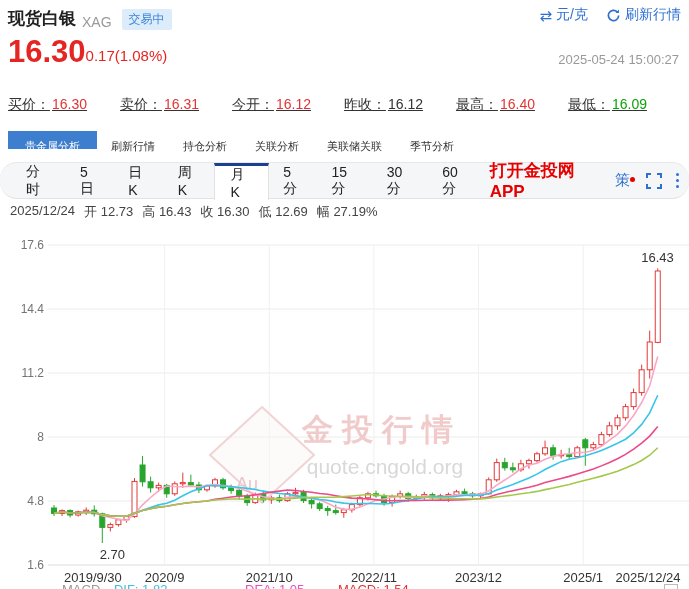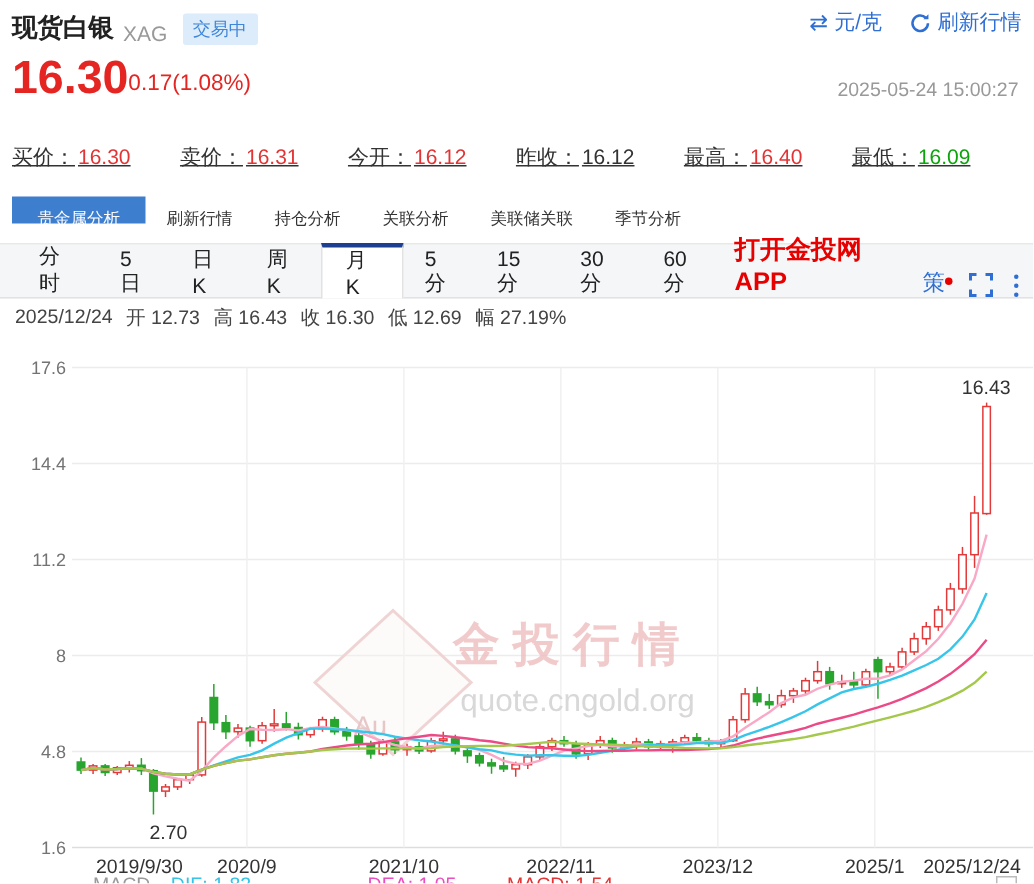--- a/index.html
+++ b/index.html
@@ -32,7 +32,7 @@
   .atab.active{background:#3e7ecf;color:#fff;padding:0 17px;}
   
   #tbar{position:absolute;left:0;top:162px;width:689px;height:35px;background:#f5f6f7;
-        border-top:1px solid #e8e8e8;border-bottom:1px solid #e2e2e2;display:flex;align-items:flex-end;}
+        border-top:1px solid #e8e8e8;border-bottom:1px solid #e2e2e2;display:flex;align-items:center;border-radius:17px;}
   .ttab{font-size:14px;color:#222;padding:0 14px;display:flex;align-items:center;cursor:pointer;}
   .ttab.active{background:#fff;border-top:3px solid #1d3f8f;border-left:1px solid #e2e2e2;
                border-right:1px solid #e2e2e2;margin-bottom:-1px;padding:0 16px;}

